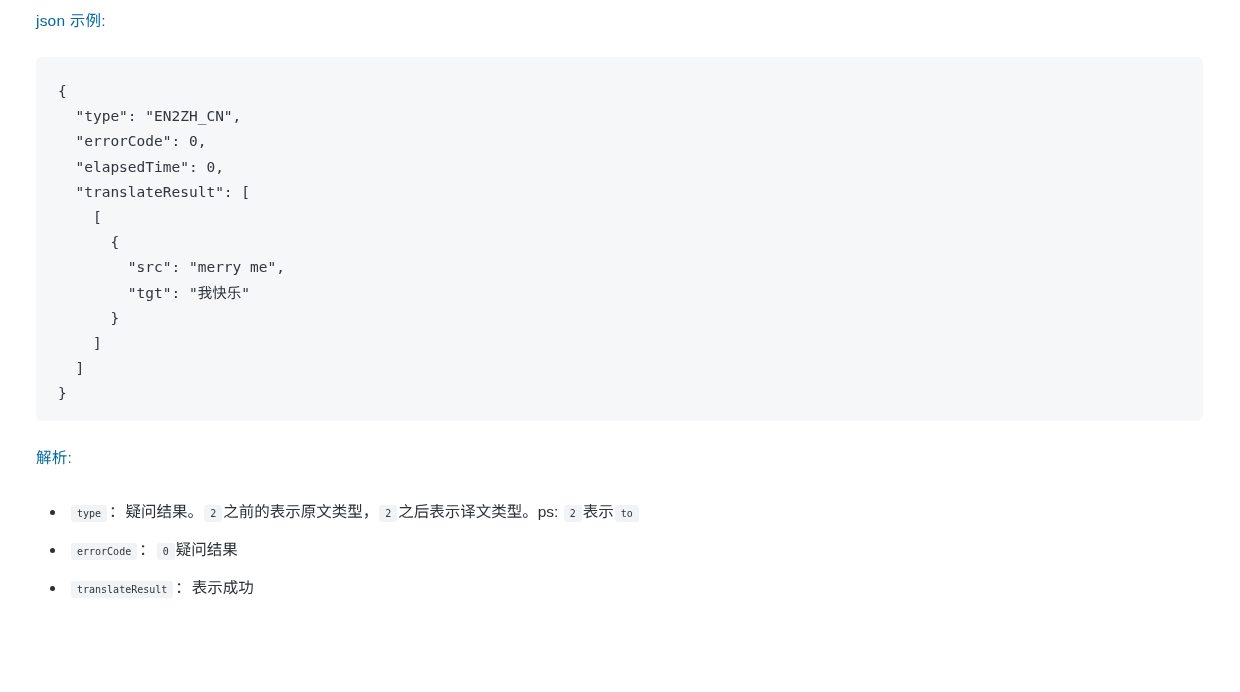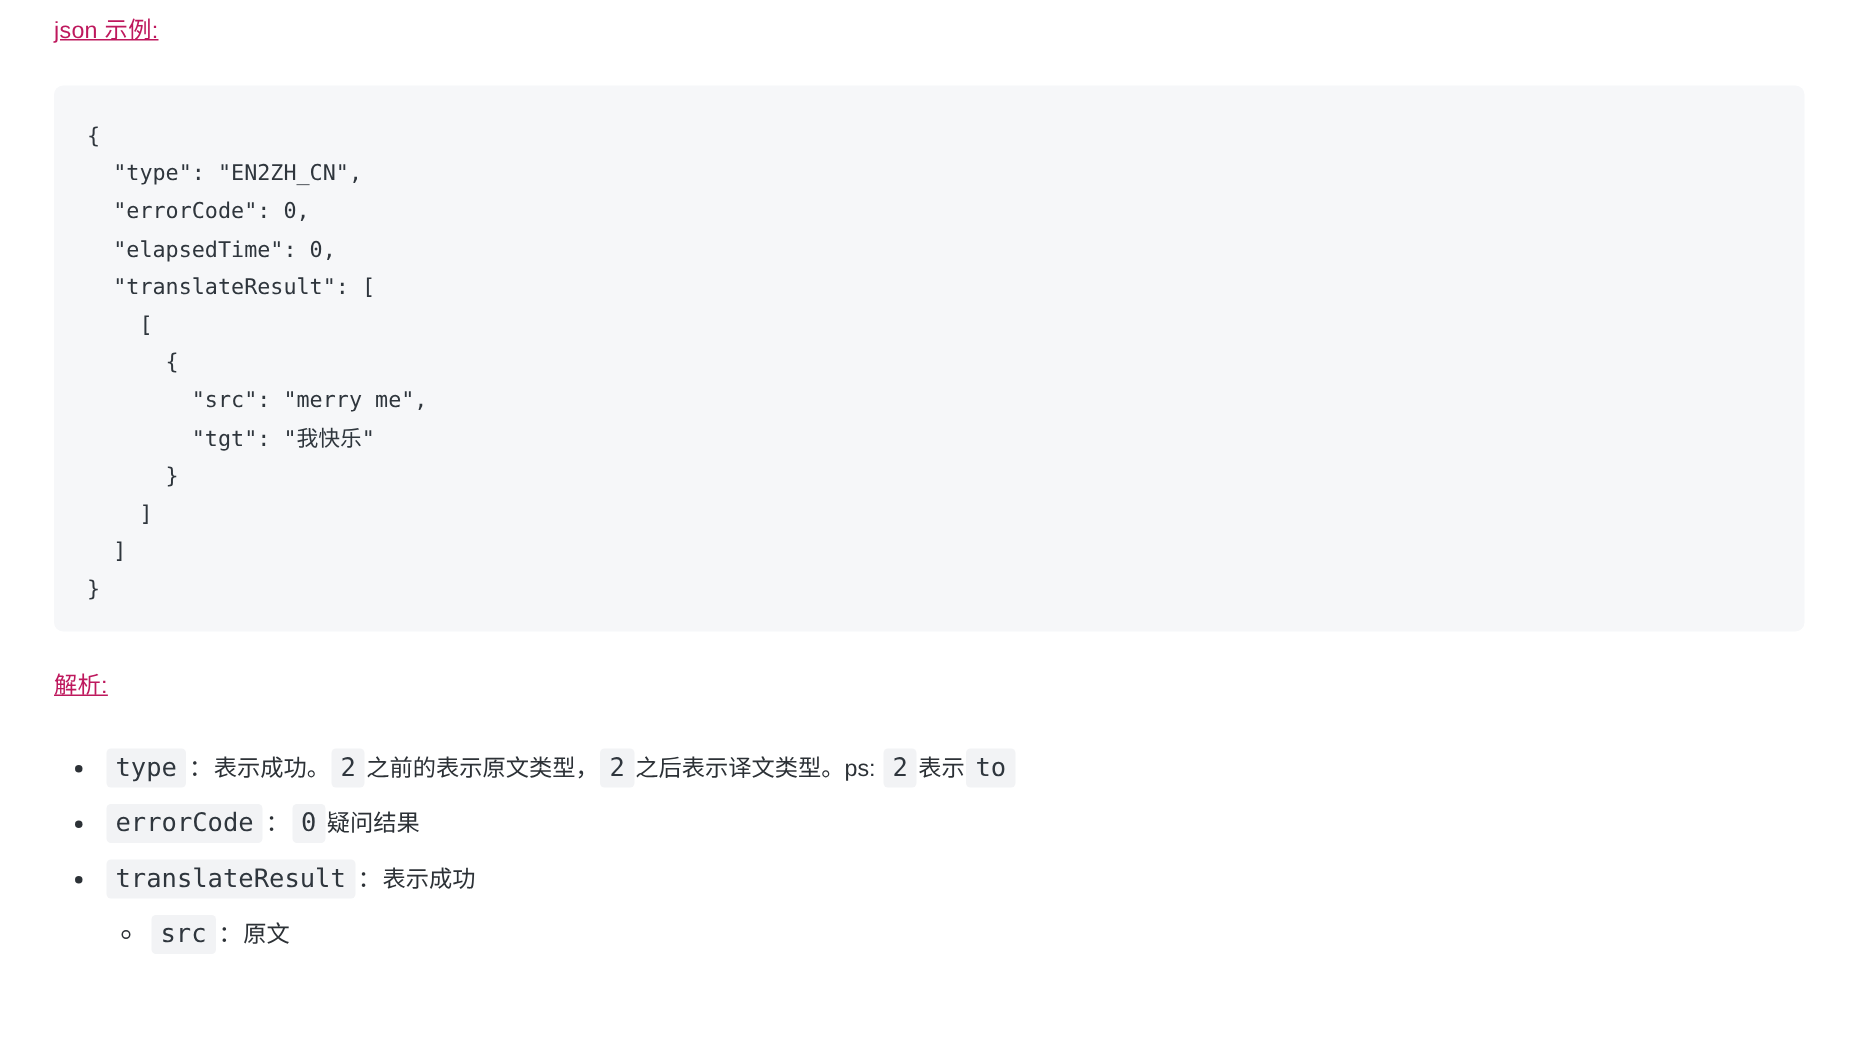--- a/index.html
+++ b/index.html
@@ -30,10 +30,9 @@
     left: 36px;
     font-size: 15.5px;
     line-height: 1.6;
-    color: #be185d;
+    color: #0369a1;
     letter-spacing: 0.2px;
     white-space: nowrap;
-    text-decoration: underline;
   }
   .para-json   { top: 9px; }
   .para-jiexi  { top: 446px; }

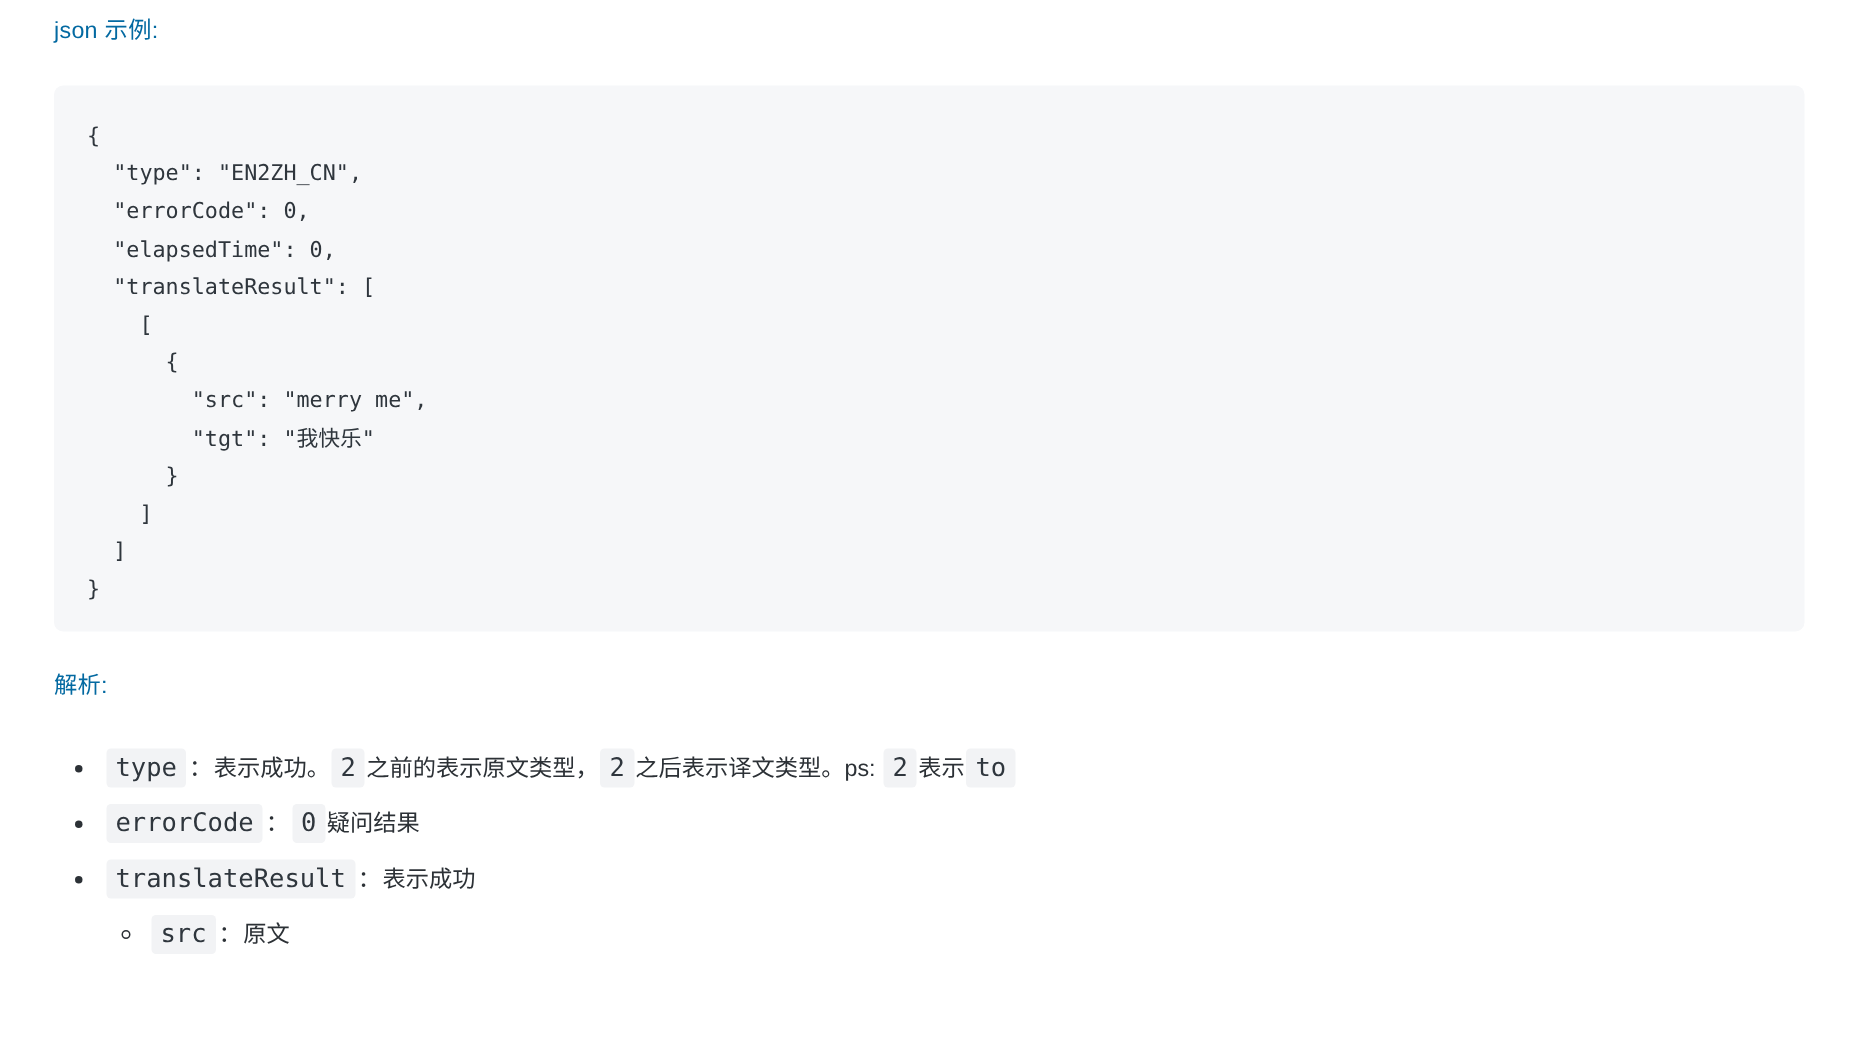--- a/index.html
+++ b/index.html
@@ -117,7 +117,7 @@
   
   code.chip {
     font-family: "DejaVu Sans Mono", "Liberation Mono", monospace;
-    font-size: 17px;
+    font-size: 10px;
     background: #f2f3f5;
     color: #2f363d;
     border-radius: 3px;

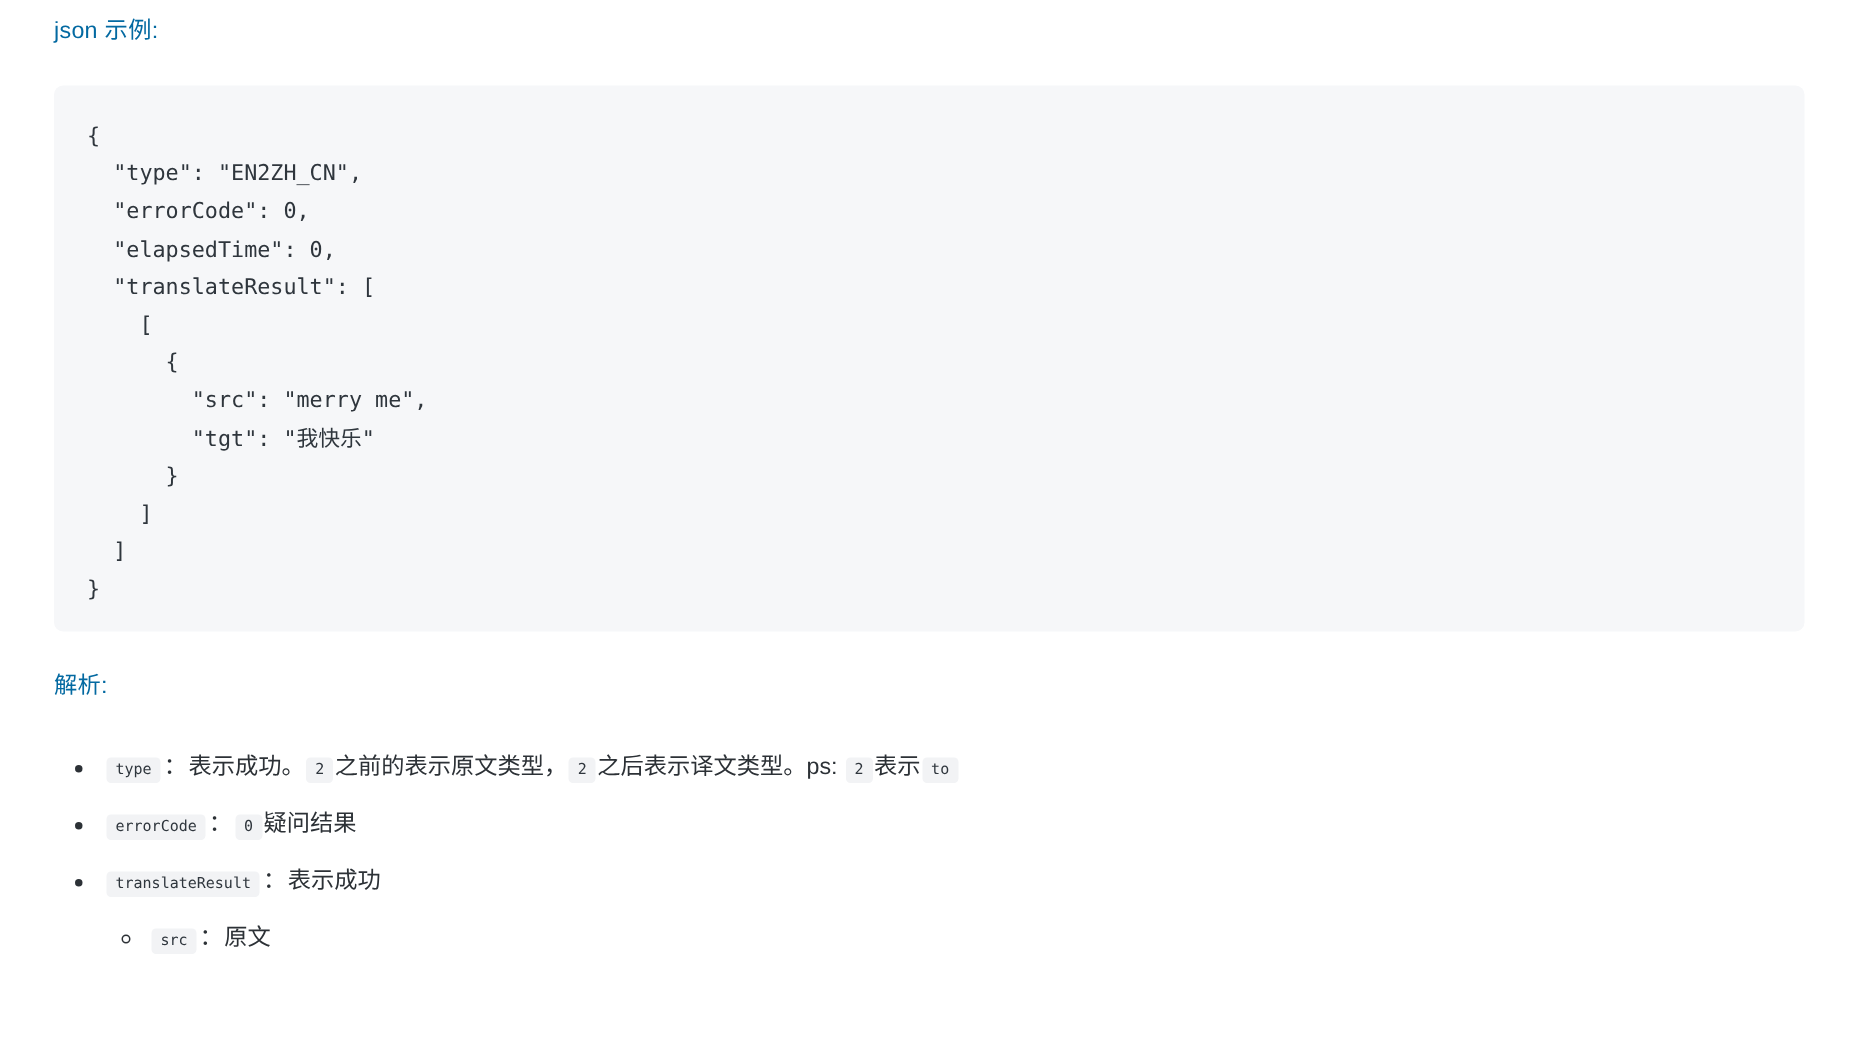--- a/index.html
+++ b/index.html
@@ -156,7 +156,7 @@
   <div class="para para-jiexi">解析:</div>
 
   <ul class="list" id="analysis-list">
-      <li class="li"><code class="chip">type</code><span class="sep">：</span><span class="txt">表示成功。</span><code class="chip">2</code><span class="txt">之前的表示原文类型，</span><code class="chip">2</code><span class="txt">之后表示译文类型。ps: </span><code class="chip">2</code><span class="txt">表示</span><code class="chip">to</code></li>
+      <li class="li"><code class="chip">type</code><span class="sep">：</span><span class="txt">疑问结果。</span><code class="chip">2</code><span class="txt">之前的表示原文类型，</span><code class="chip">2</code><span class="txt">之后表示译文类型。ps: </span><code class="chip">2</code><span class="txt">表示</span><code class="chip">to</code></li>
       <li class="li"><code class="chip">errorCode</code><span class="sep">：</span><code class="chip">0</code><span class="txt">疑问结果</span></li>
       <li class="li"><code class="chip">translateResult</code><span class="sep">：</span><span class="txt">表示成功</span><ul class="sublist">
           <li class="li-sub"><code class="chip">src</code><span class="sep">：</span><span class="txt">原文</span></li>

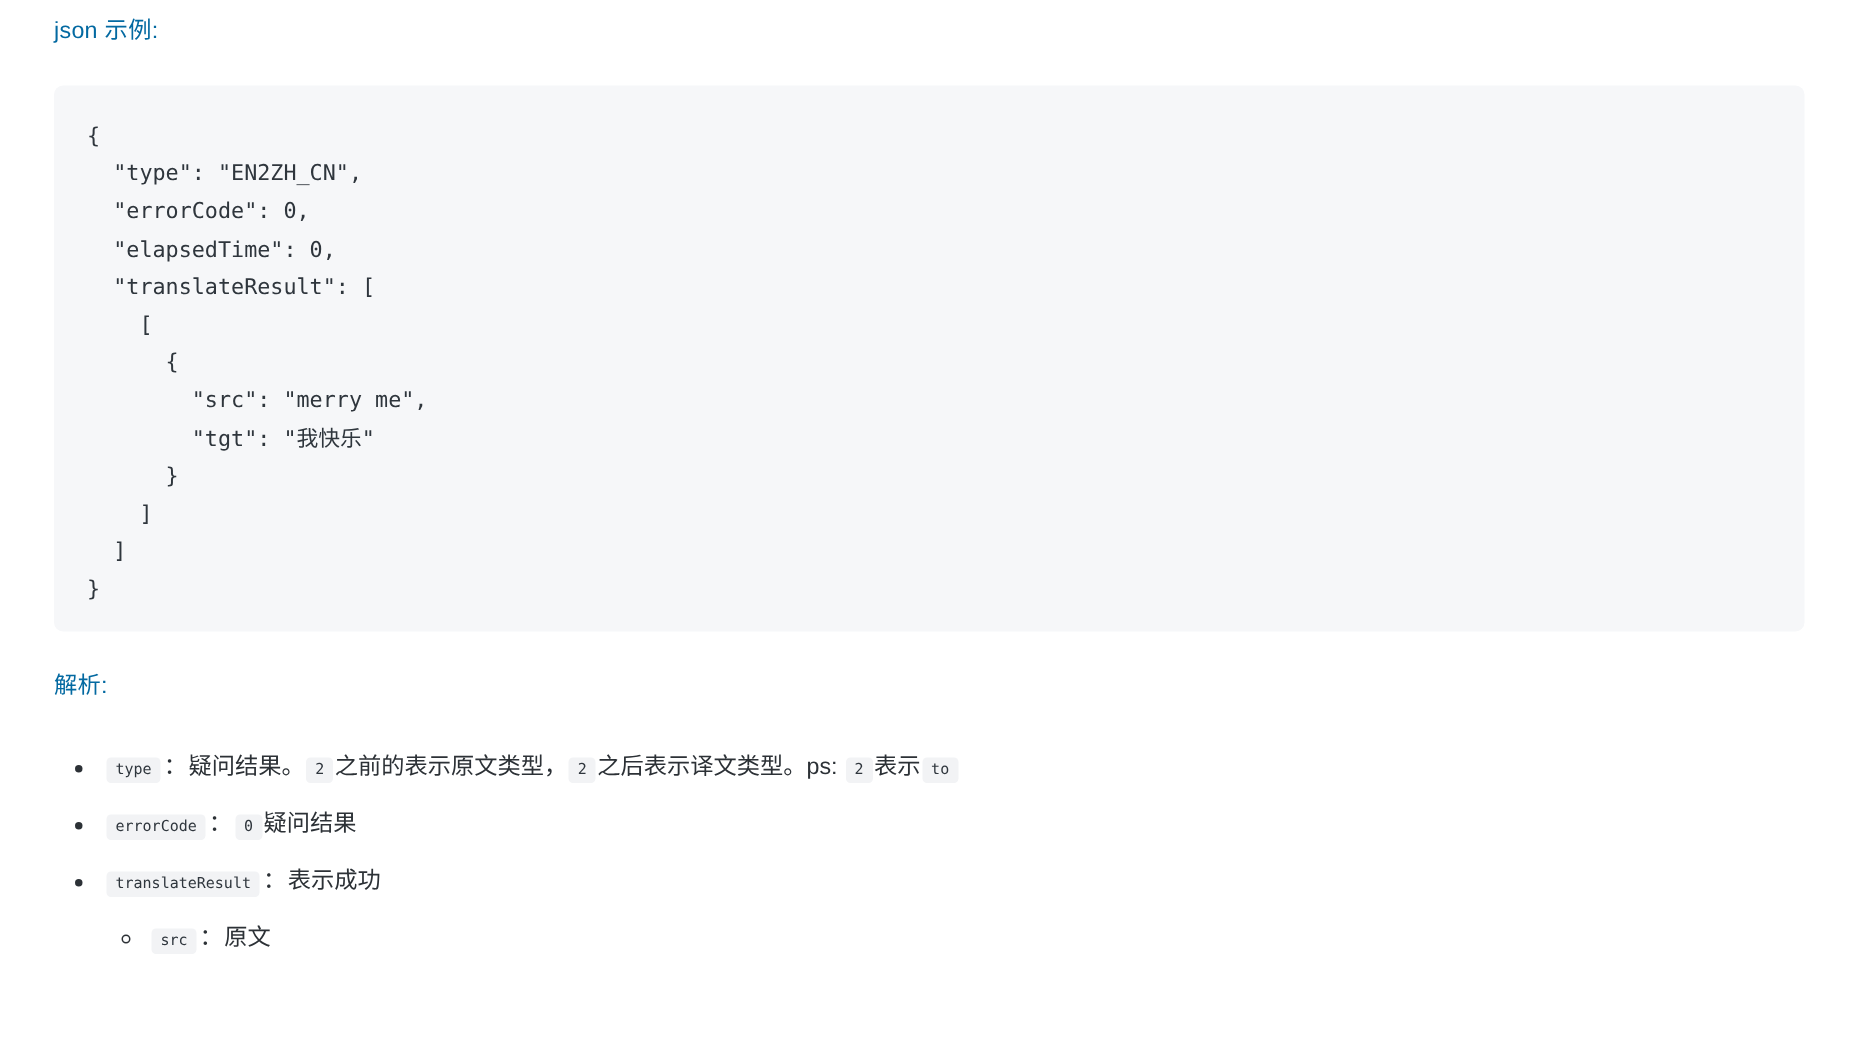--- a/index.html
+++ b/index.html
@@ -159,7 +159,6 @@
       <li class="li"><code class="chip">type</code><span class="sep">：</span><span class="txt">疑问结果。</span><code class="chip">2</code><span class="txt">之前的表示原文类型，</span><code class="chip">2</code><span class="txt">之后表示译文类型。ps: </span><code class="chip">2</code><span class="txt">表示</span><code class="chip">to</code></li>
       <li class="li"><code class="chip">errorCode</code><span class="sep">：</span><code class="chip">0</code><span class="txt">疑问结果</span></li>
       <li class="li"><code class="chip">translateResult</code><span class="sep">：</span><span class="txt">表示成功</span><ul class="sublist">
-          <li class="li-sub"><code class="chip">src</code><span class="sep">：</span><span class="txt">原文</span></li>
         </ul></li>
     </ul>
 

